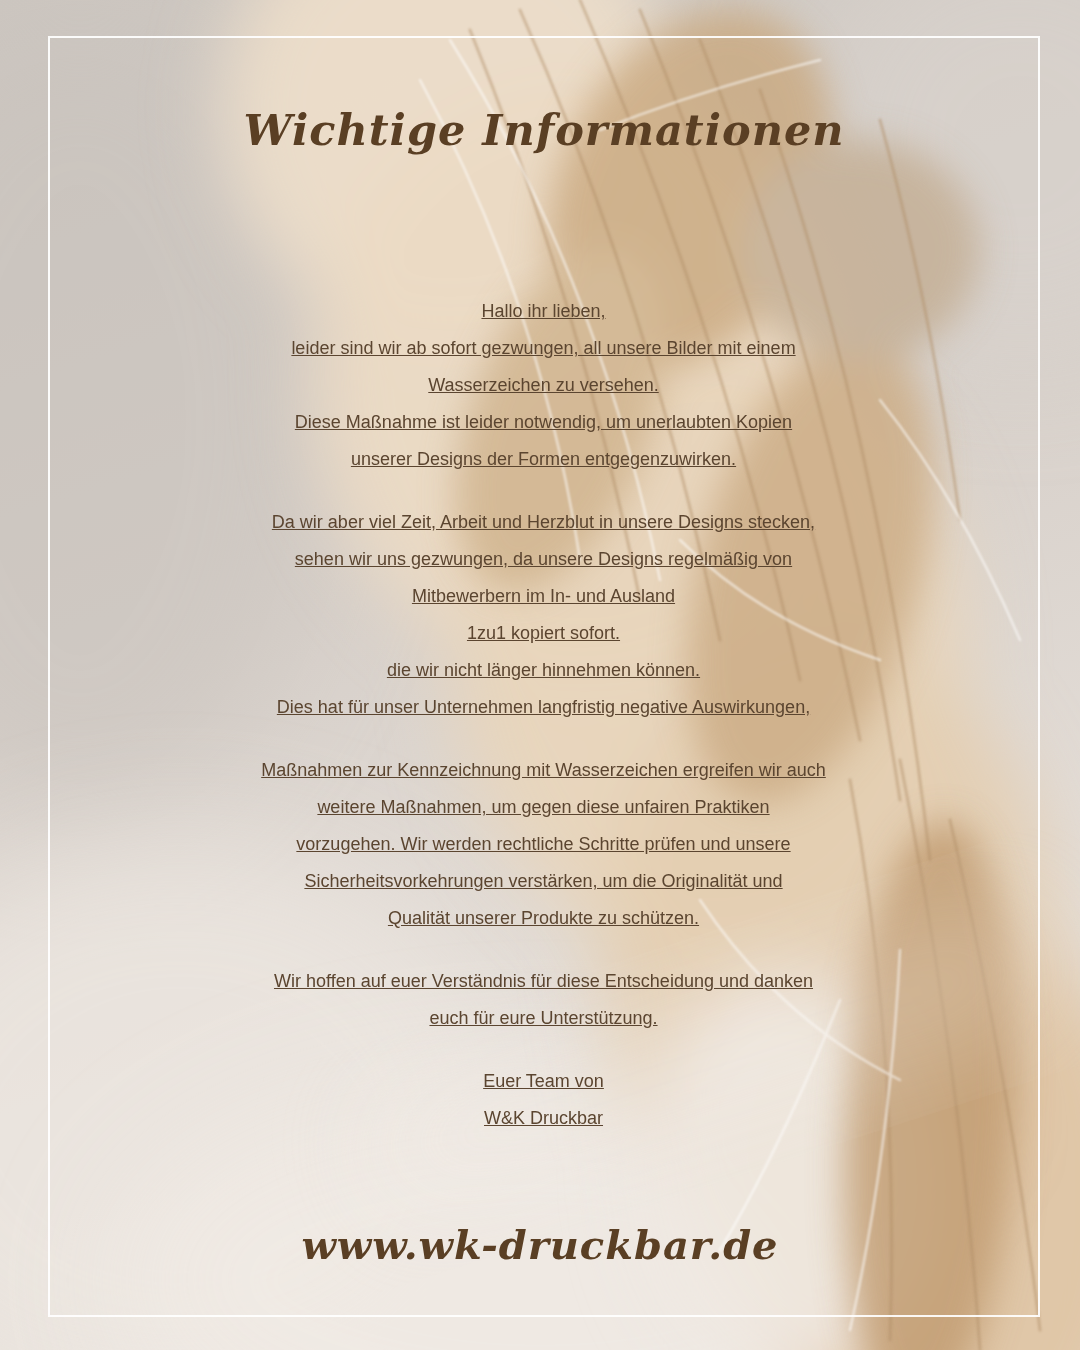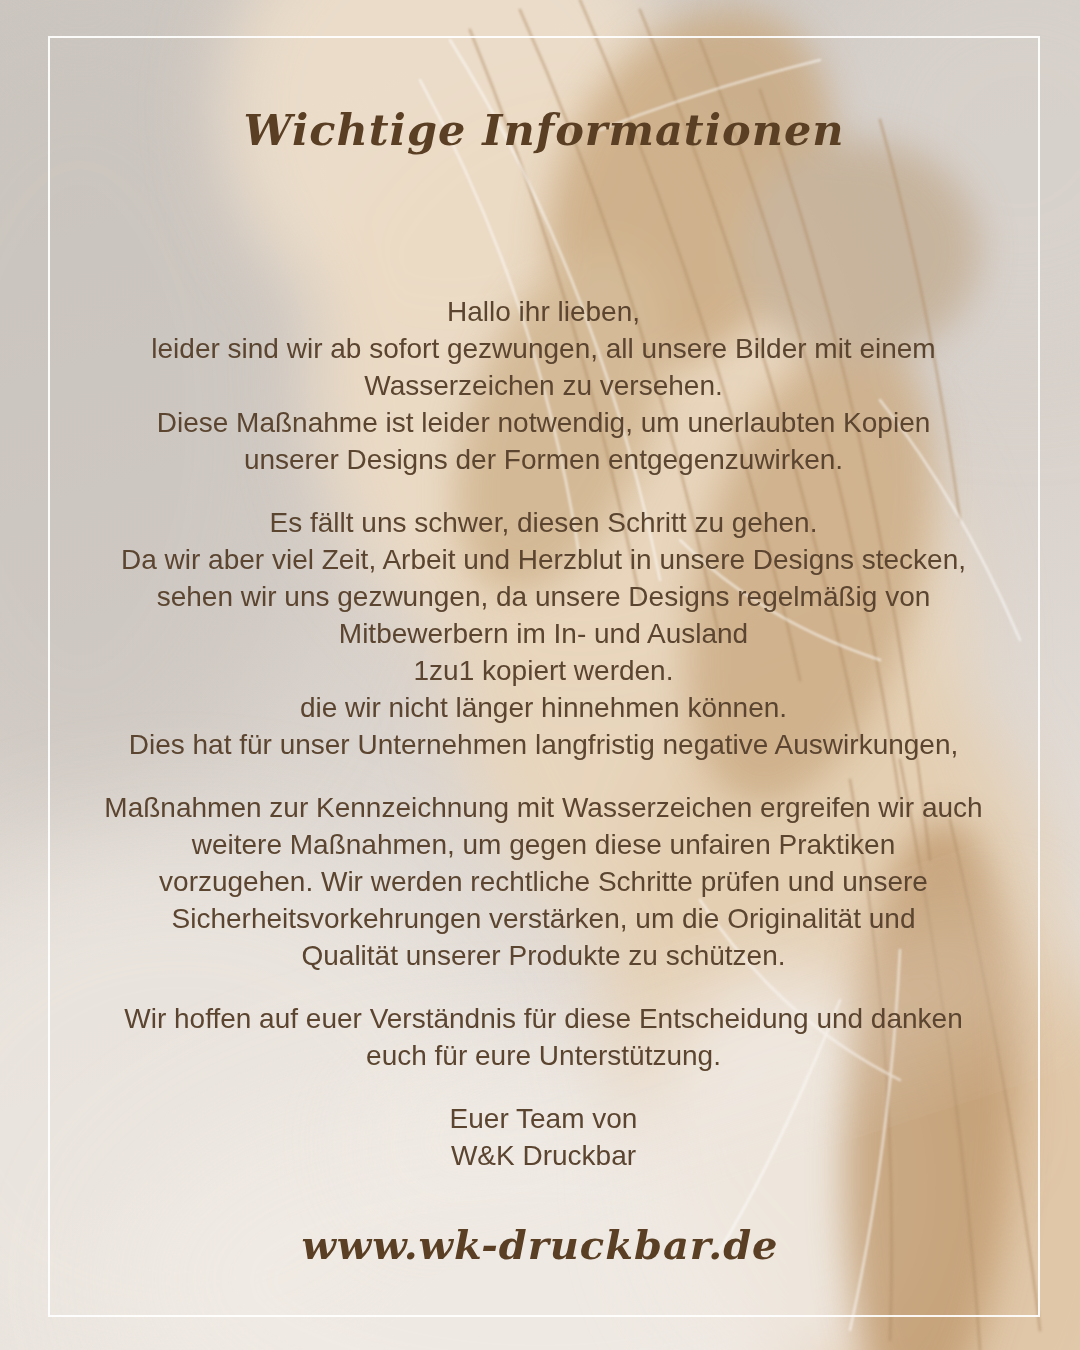--- a/index.html
+++ b/index.html
@@ -40,9 +40,10 @@
   }
   .body-text{
     position:absolute;top:293px;left:0;right:1px;
-    font-size:28px;
+    font-size:18px;
     line-height:37px;
     color:var(--body-text);
+    text-decoration:underline;
   }
   .para{margin:0 0 26px 0;}
   .line{white-space:nowrap;margin-left:8px;}

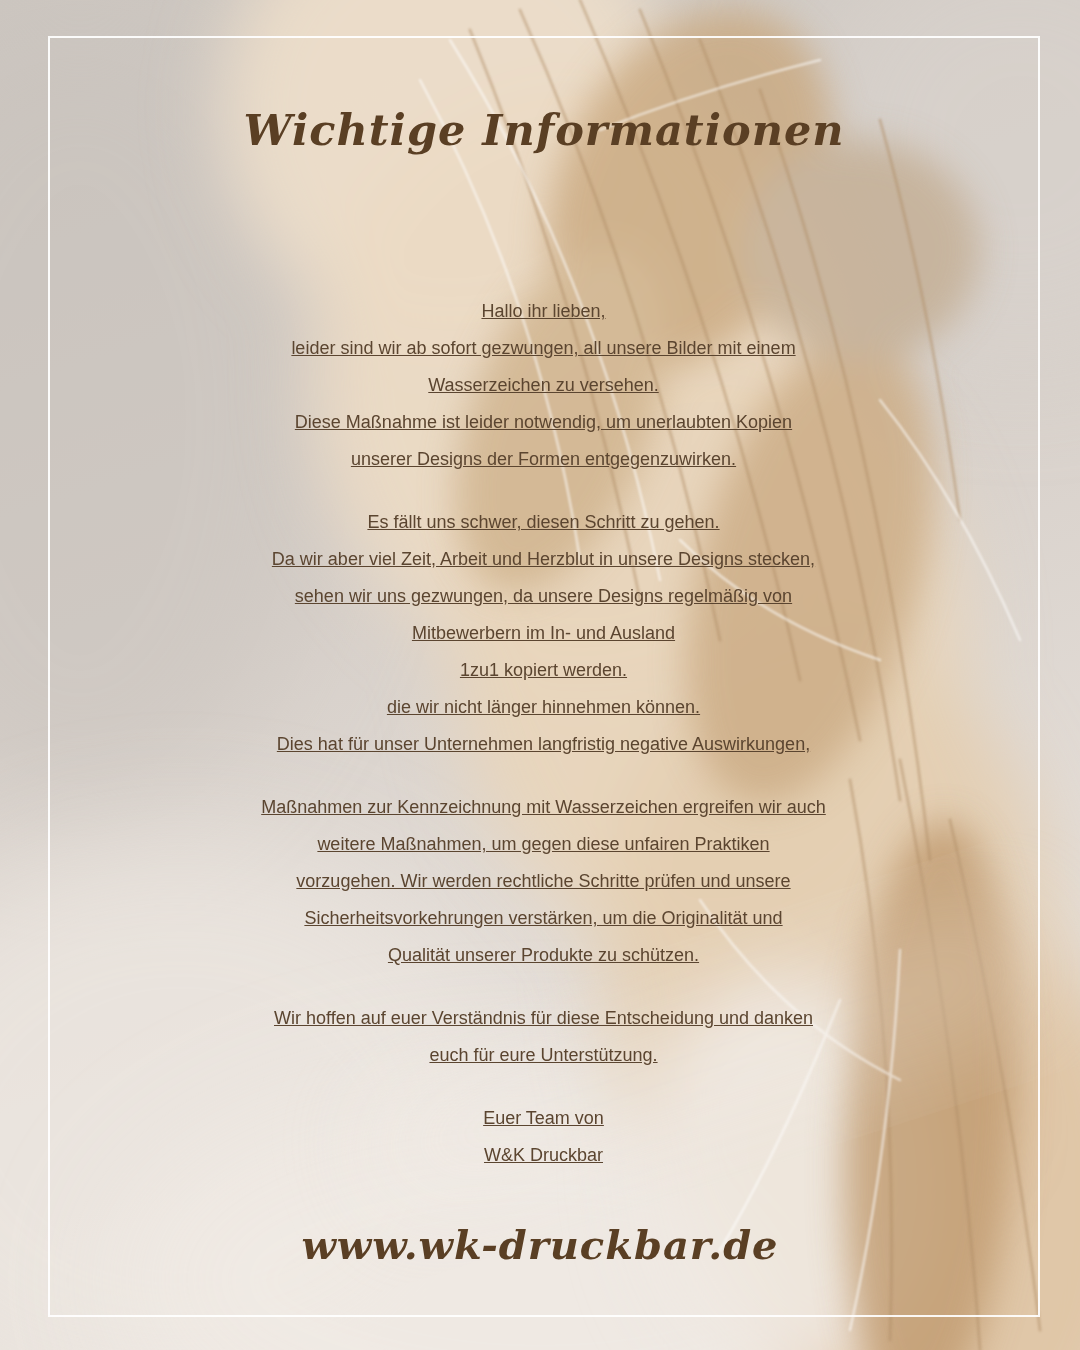--- a/index.html
+++ b/index.html
@@ -155,7 +155,6 @@
           <div class="line">unserer Designs der Formen entgegenzuwirken.</div>
         </div>
       <div class="para">
-          <div class="line">Es fällt uns schwer, diesen Schritt zu gehen.</div>
           <div class="line">Da wir aber viel Zeit, Arbeit und Herzblut in unsere Designs stecken,</div>
           <div class="line">sehen wir uns gezwungen, da unsere Designs regelmäßig von</div>
           <div class="line">Mitbewerbern im In- und Ausland</div>

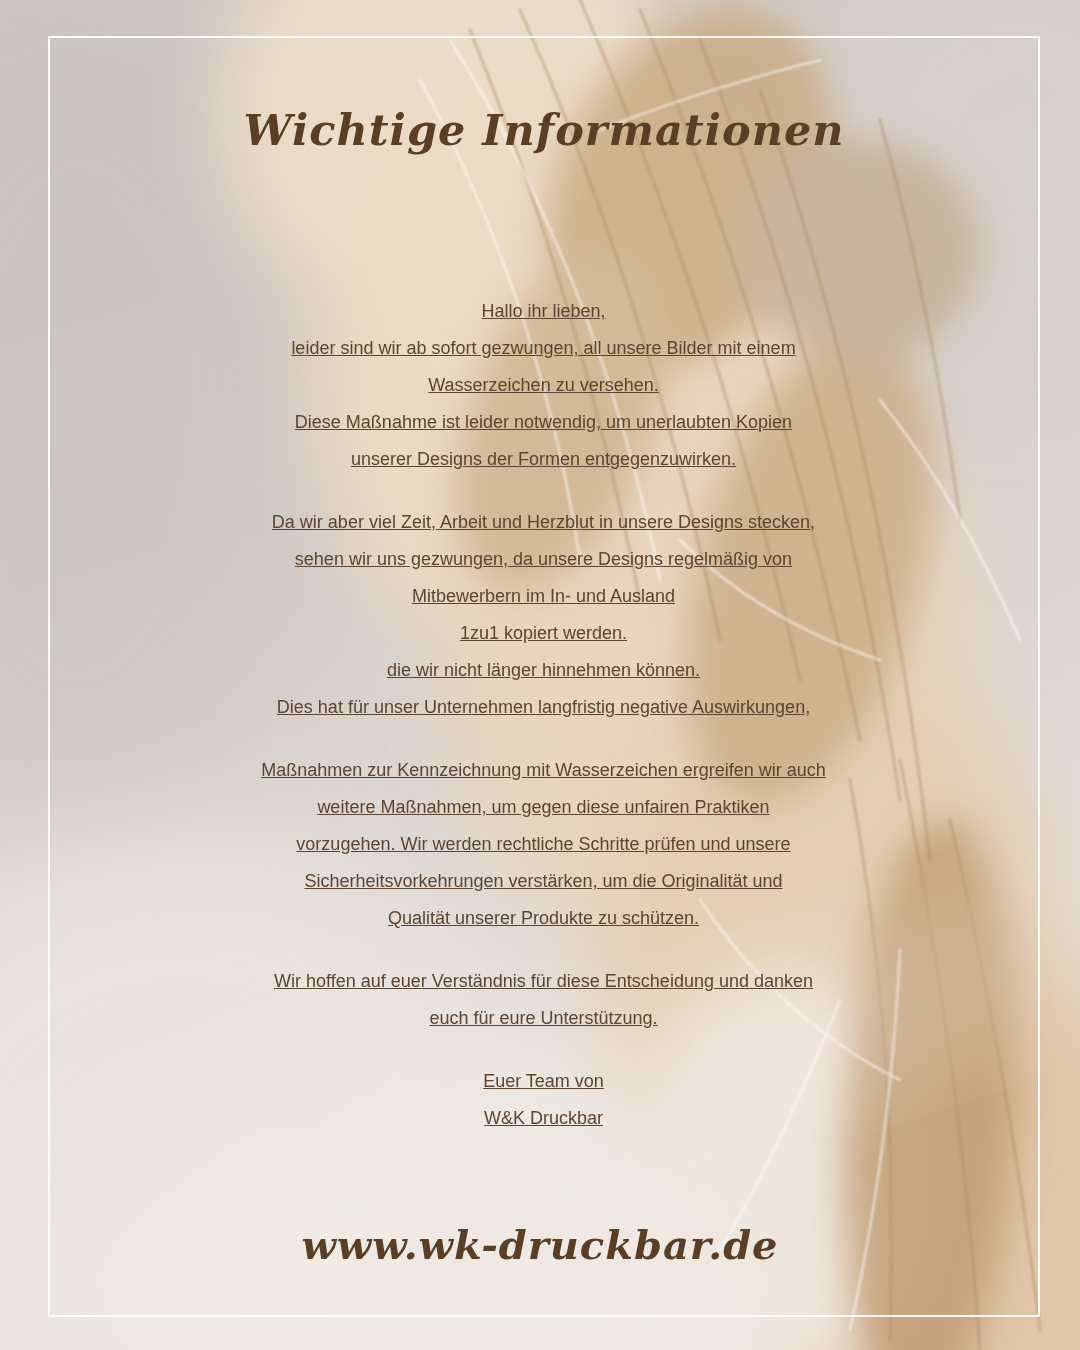--- a/index.html
+++ b/index.html
@@ -158,7 +158,7 @@
           <div class="line">Da wir aber viel Zeit, Arbeit und Herzblut in unsere Designs stecken,</div>
           <div class="line">sehen wir uns gezwungen, da unsere Designs regelmäßig von</div>
           <div class="line">Mitbewerbern im In- und Ausland</div>
-          <div class="line">1zu1 kopiert werden.</div>
+          <div class="line">1zu1 kopiert sofort.</div>
           <div class="line">die wir nicht länger hinnehmen können.</div>
           <div class="line">Dies hat für unser Unternehmen langfristig negative Auswirkungen,</div>
         </div>

